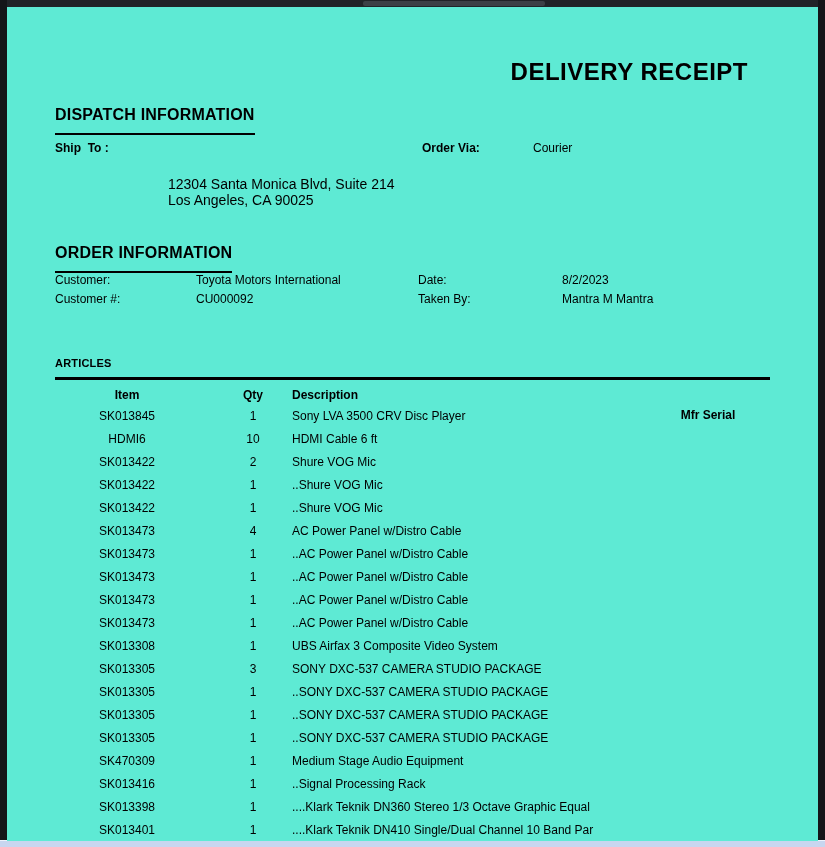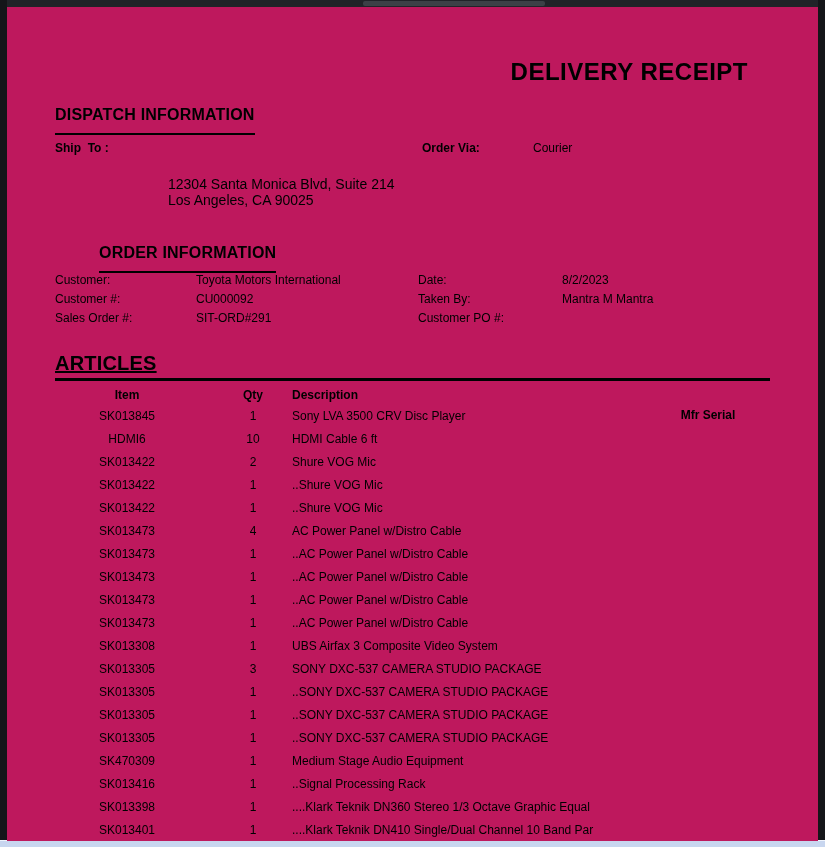--- a/index.html
+++ b/index.html
@@ -17,7 +17,7 @@
   .frame-bottom{ position:absolute; left:0; top:840px; width:825px; height:7px; background:#c8d6ef; border-top:1px solid #eef3fc; box-sizing:border-box; }
 
   
-  .page { position:absolute; left:7px; top:7px; width:811px; height:834px; background:#be185d; }
+  .page { position:absolute; left:7px; top:7px; width:811px; height:834px; background:#5eead4; }
 
   .doc-title {
     position:absolute; top:52px; right:70px;

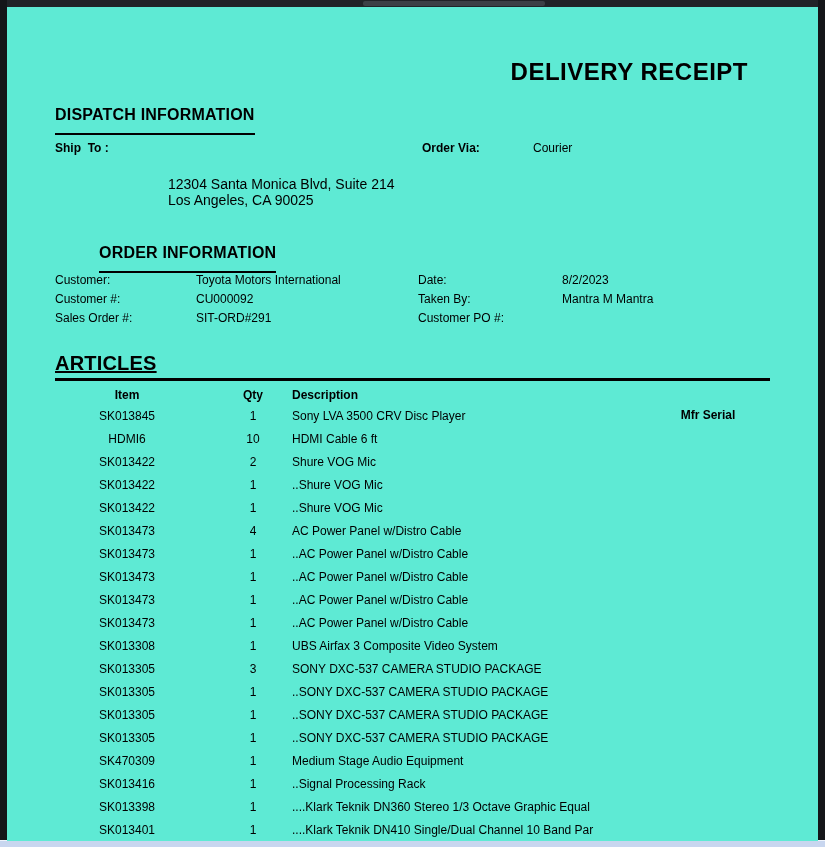--- a/index.html
+++ b/index.html
@@ -29,7 +29,7 @@
     border-bottom:2px solid #000; padding-bottom:9px;
   }
   .h-dispatch { top:99px; }
-  .h-order    { top:237px;margin-left:44px; }
+  .h-order    { top:237px; }
 
   .body-row { position:absolute; left:0; width:811px; height:19px; font-size:12px; line-height:17px; }
   .lbl-left  { position:absolute; left:48px; }

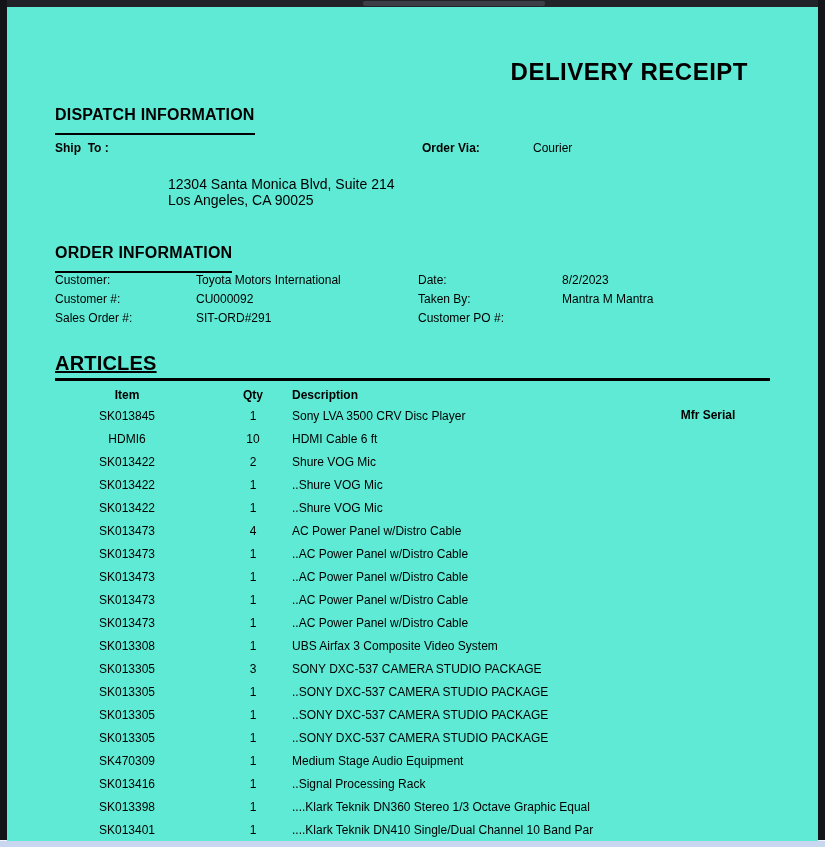--- a/index.html
+++ b/index.html
@@ -105,12 +105,6 @@
     <span class="lbl-right">Taken By:</span>
     <span class="val-right">Mantra M Mantra</span>
   </div>
-  <div class="body-row r-salesord">
-    <span class="lbl-left">Sales Order #:</span>
-    <span class="val-left">SIT-ORD#291</span>
-    <span class="lbl-right">Customer PO #:</span>
-    <span class="val-right"></span>
-  </div>
 
   <div class="articles-head-wrap">
     <span class="txt">ARTICLES</span>

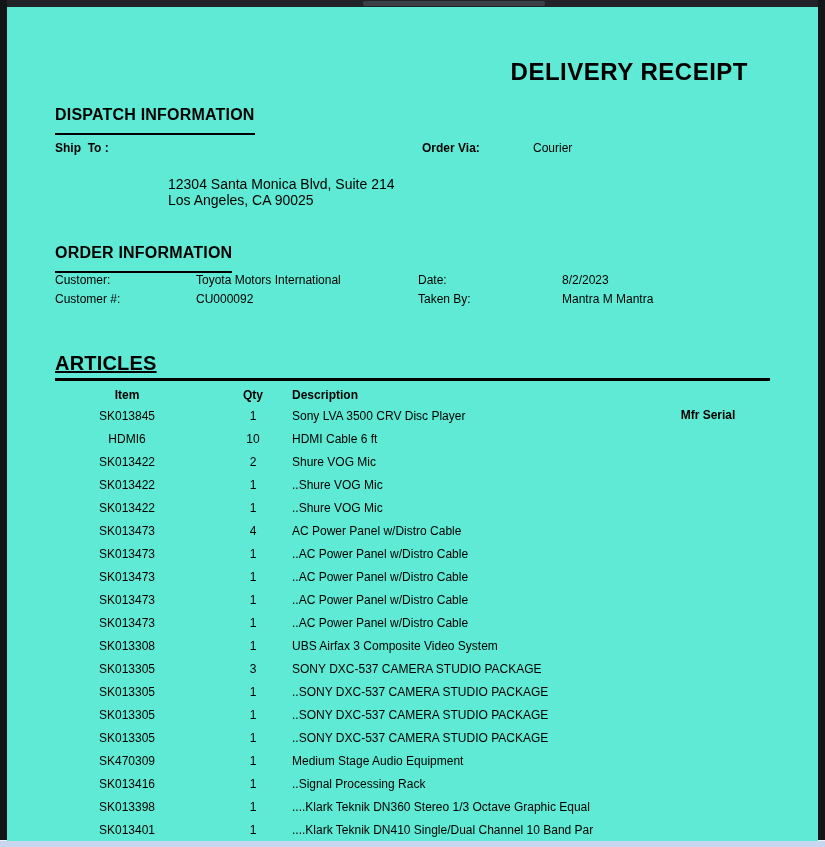--- a/index.html
+++ b/index.html
@@ -53,7 +53,7 @@
     position:absolute; left:48px; top:346px; width:715px;
     border-bottom:3px solid #000; padding-bottom:4px;
   }
-  .articles-head-wrap .txt { font-size:20px; font-weight:bold; letter-spacing:0.2px; line-height:20px;text-decoration:underline; }
+  .articles-head-wrap .txt { font-size:11px; font-weight:bold; letter-spacing:0.2px; line-height:20px; }
 
   .thead { position:absolute; top:377px; left:0; width:701px; height:23px; font-weight:bold; }
   .rows  { position:absolute; top:398px; left:0; width:668px; }

